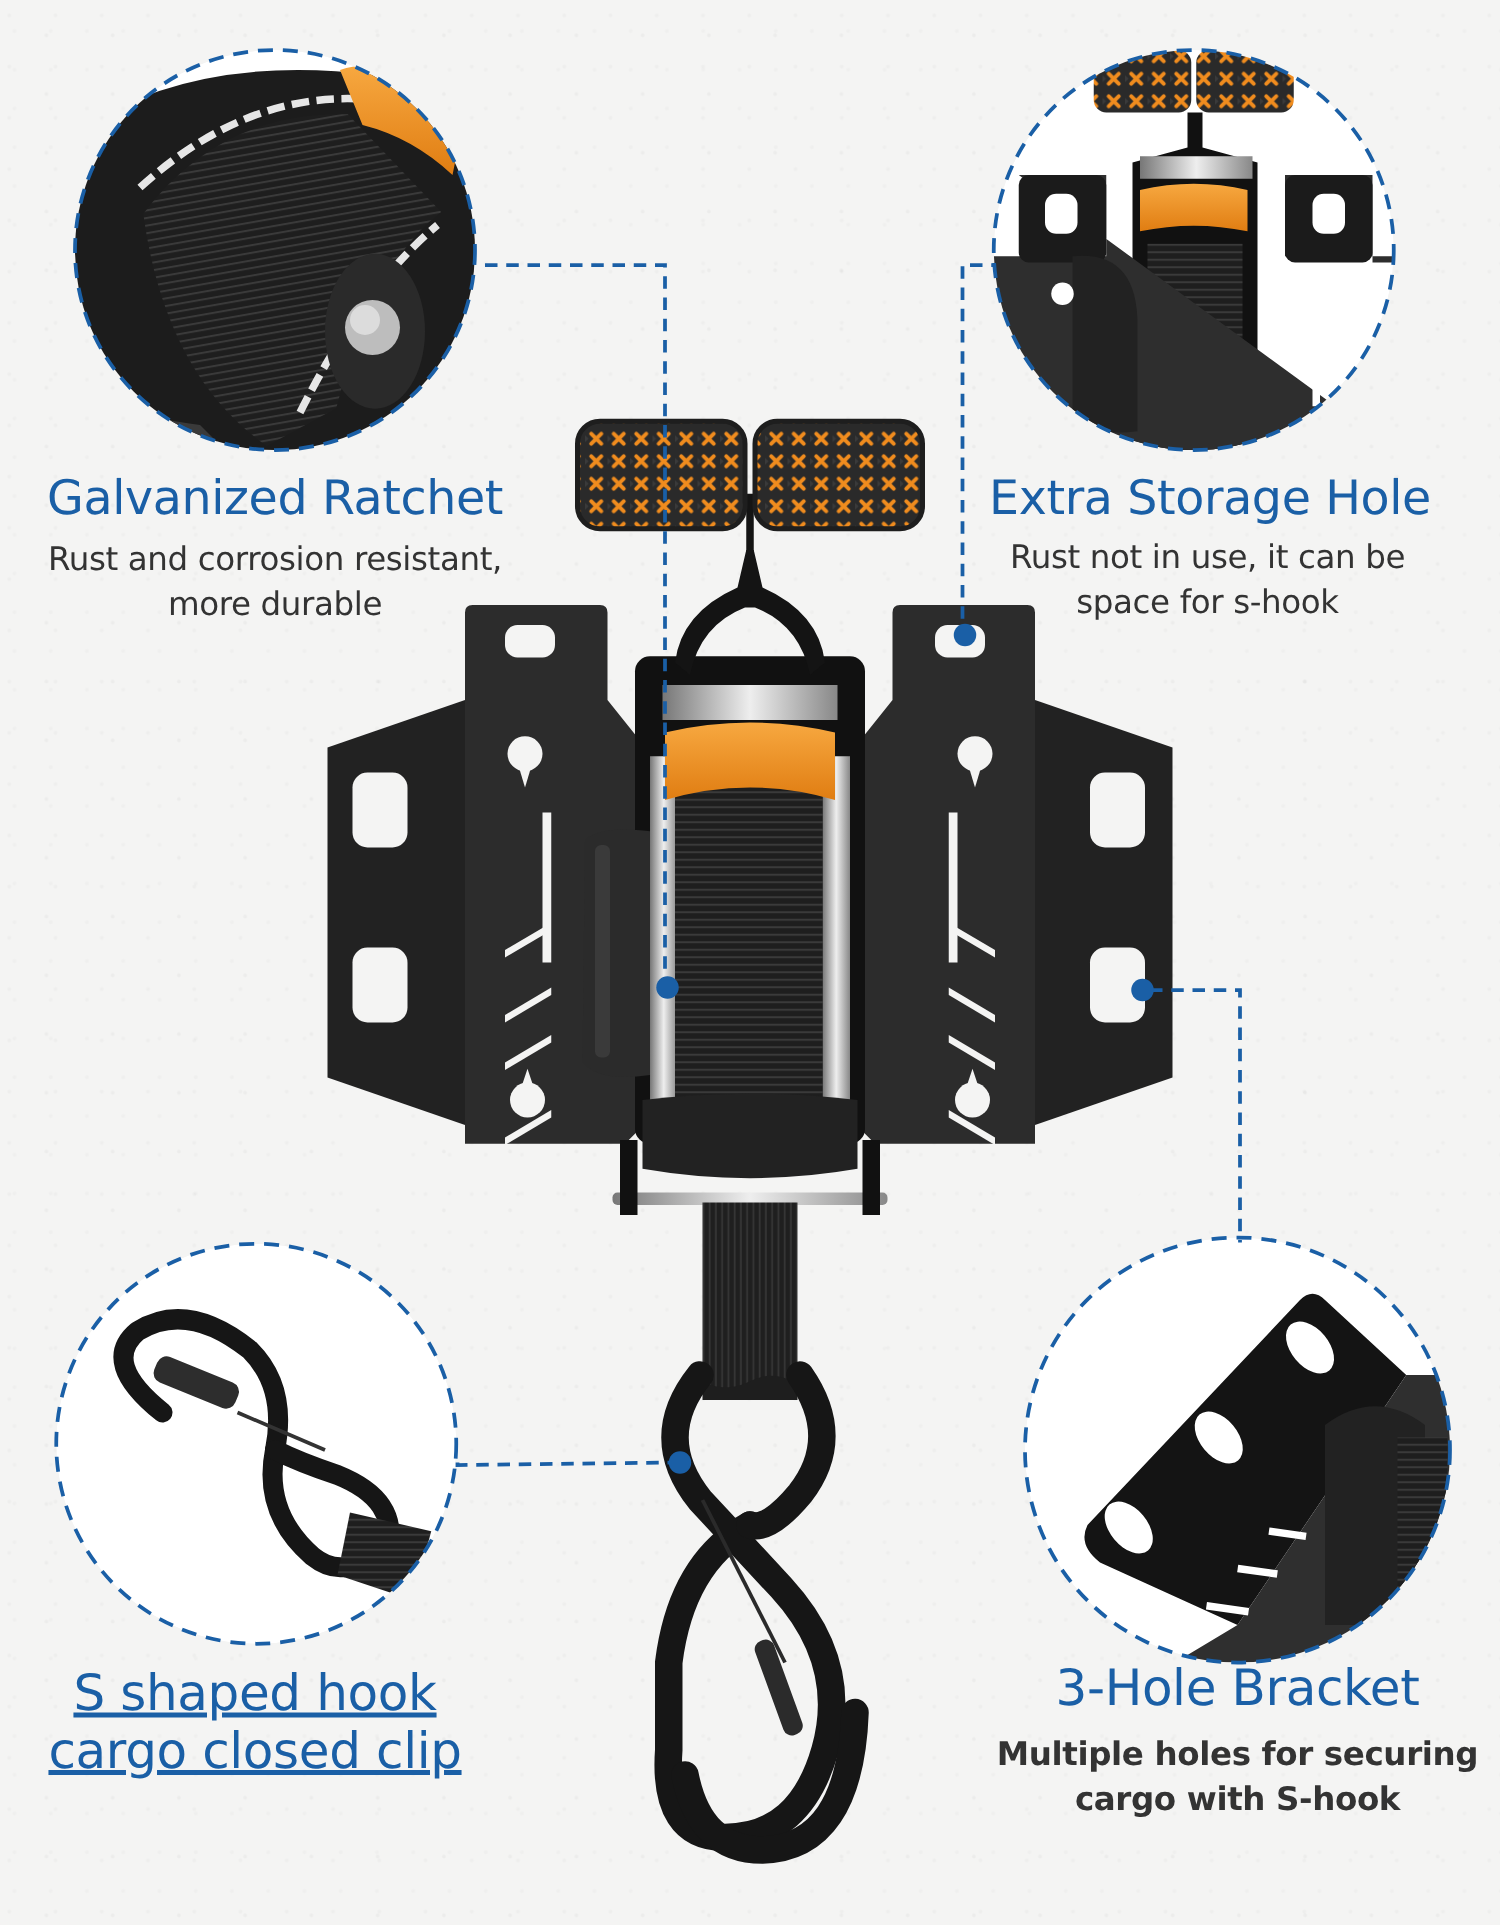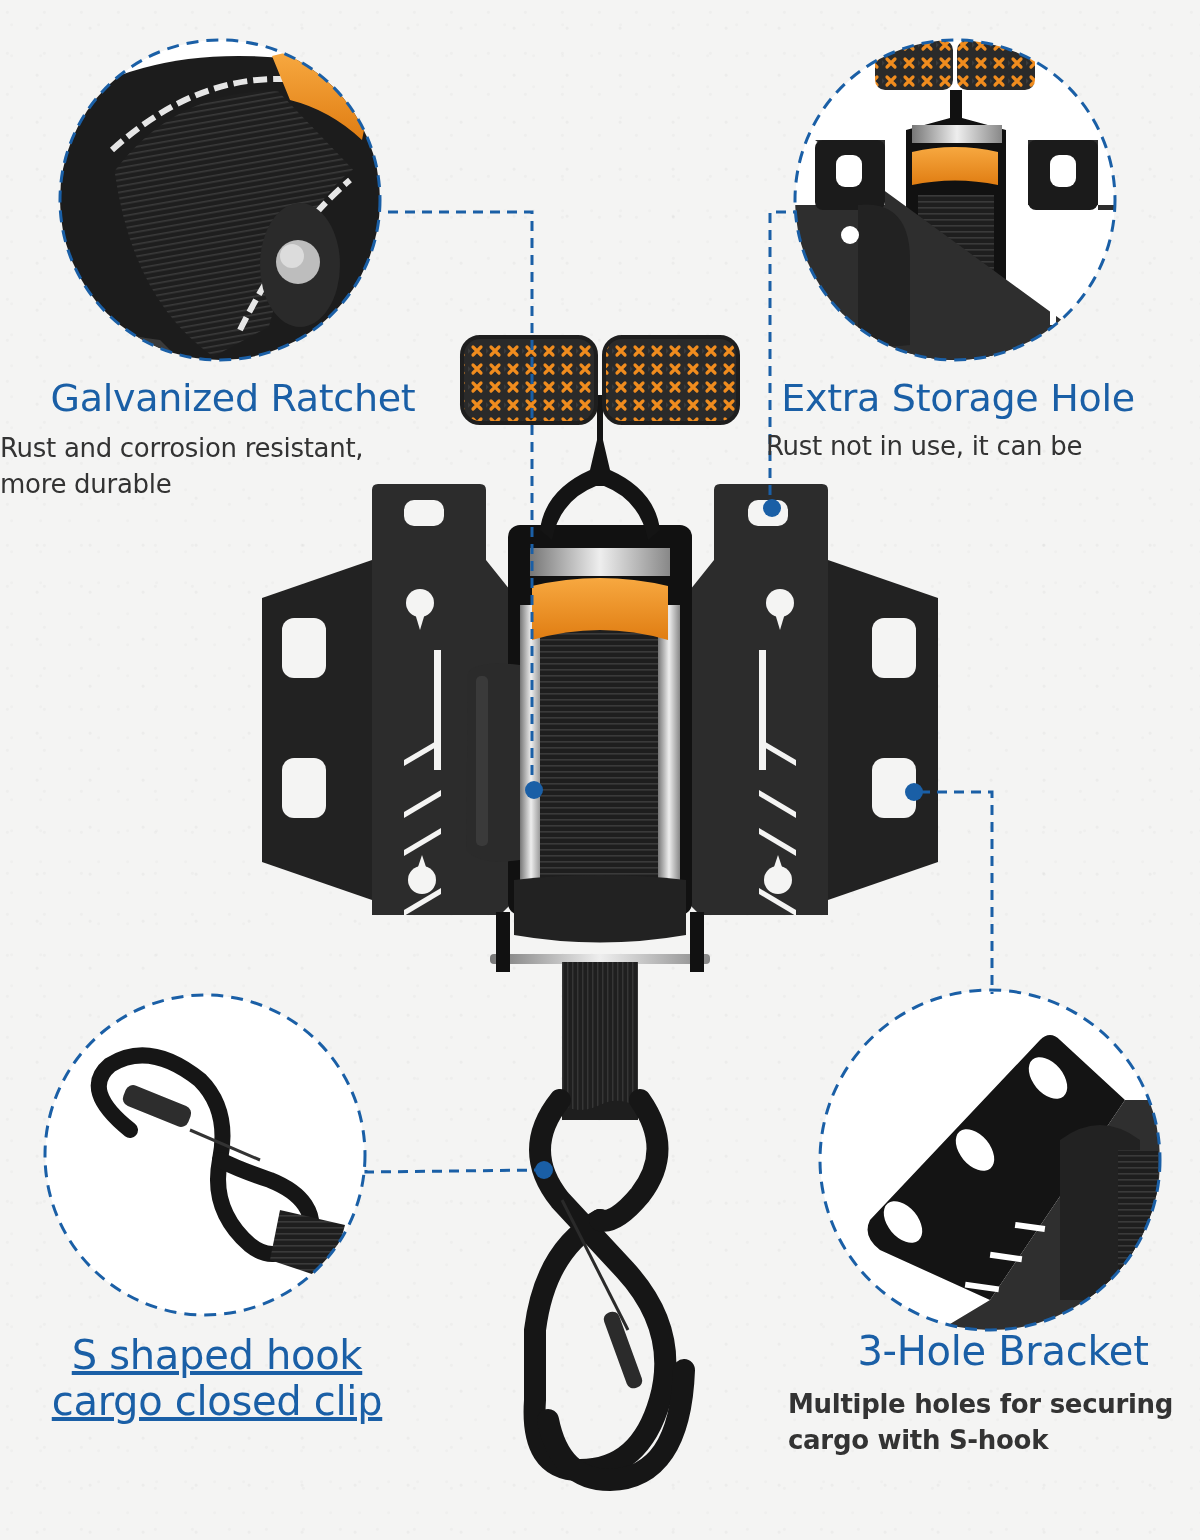--- a/index.html
+++ b/index.html
@@ -23,7 +23,6 @@
     position: absolute; color: #1a5fa6; font-weight: 500;
     font-size: 38px; line-height: 44px; text-align: center; white-space: nowrap;
     letter-spacing: -0.3px;
-    padding-left: 13px;
   }
   .title.big { font-size: 40px; line-height: 46px; }
   .desc {

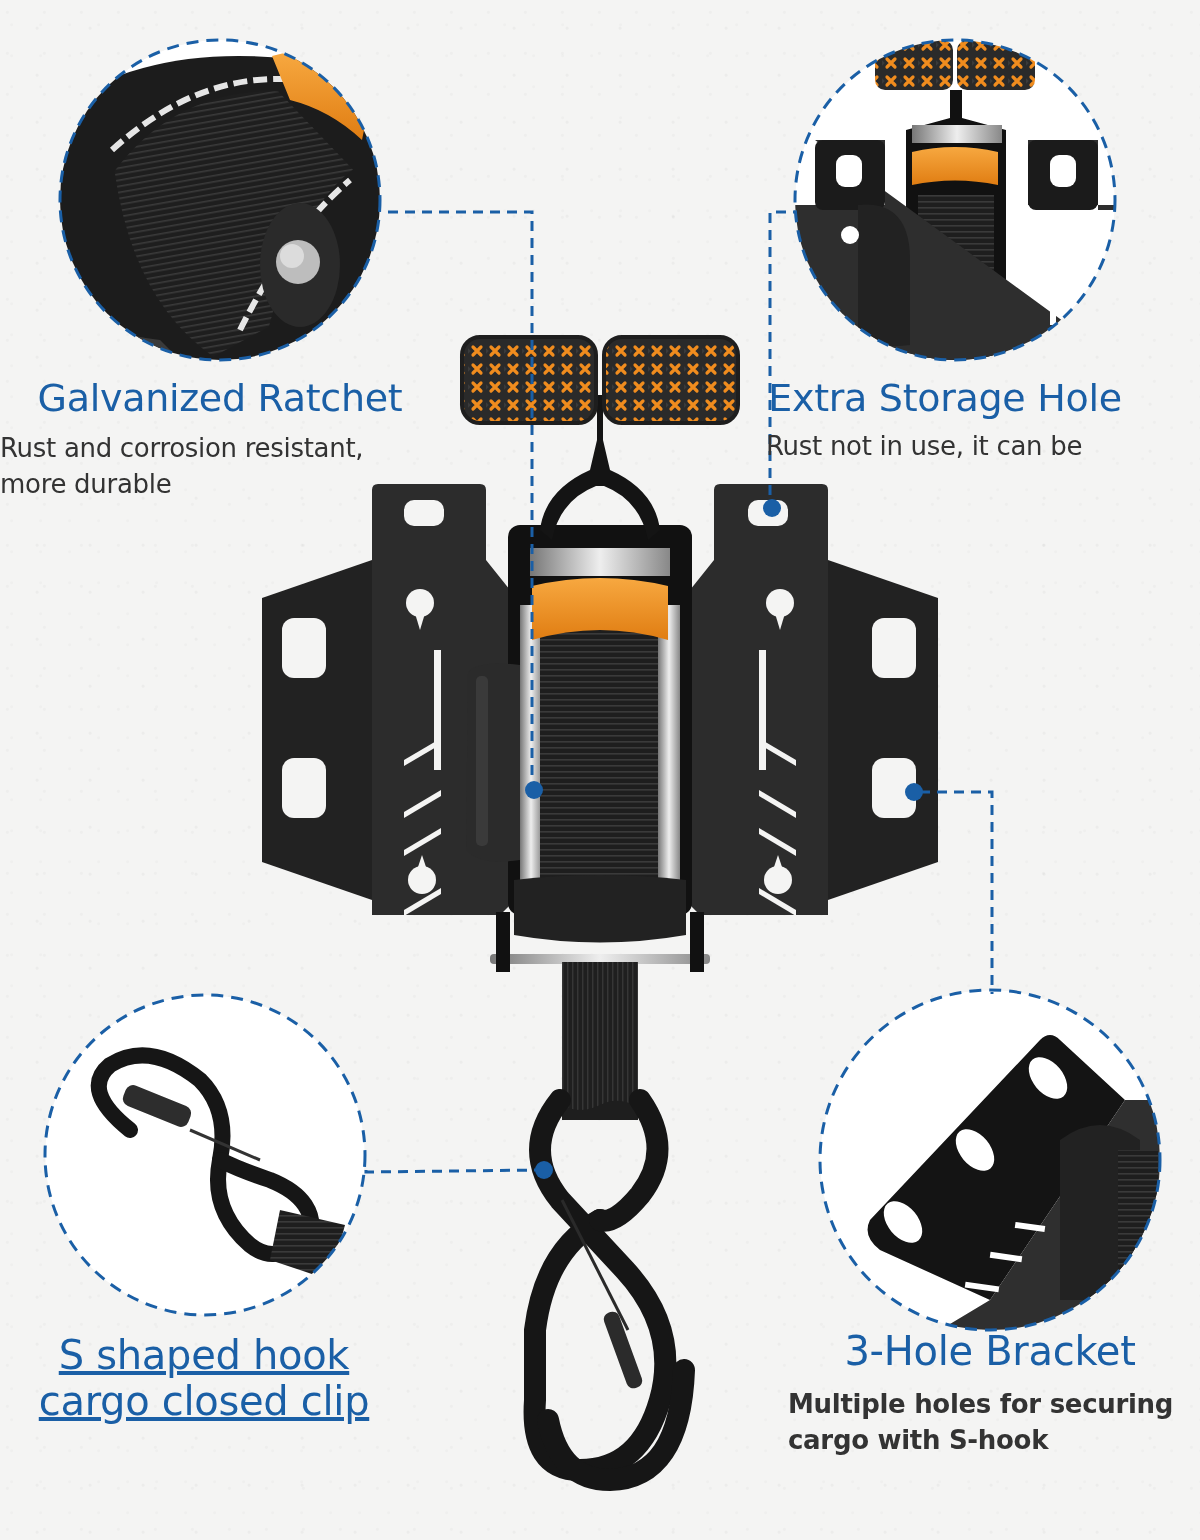--- a/index.html
+++ b/index.html
@@ -232,7 +232,7 @@
   <span>more durable</span>
 </div>
 
-<div class="title" style="left:745px; width:400px; top:376px;">Extra Storage Hole</div>
+<div class="title" style="left:768px; width:400px; top:376px;">Extra Storage Hole</div>
 <div class="desc" style="left:766px; width:400px; top:428px;">
   <span>Rust not in use, it can be</span>
 </div>

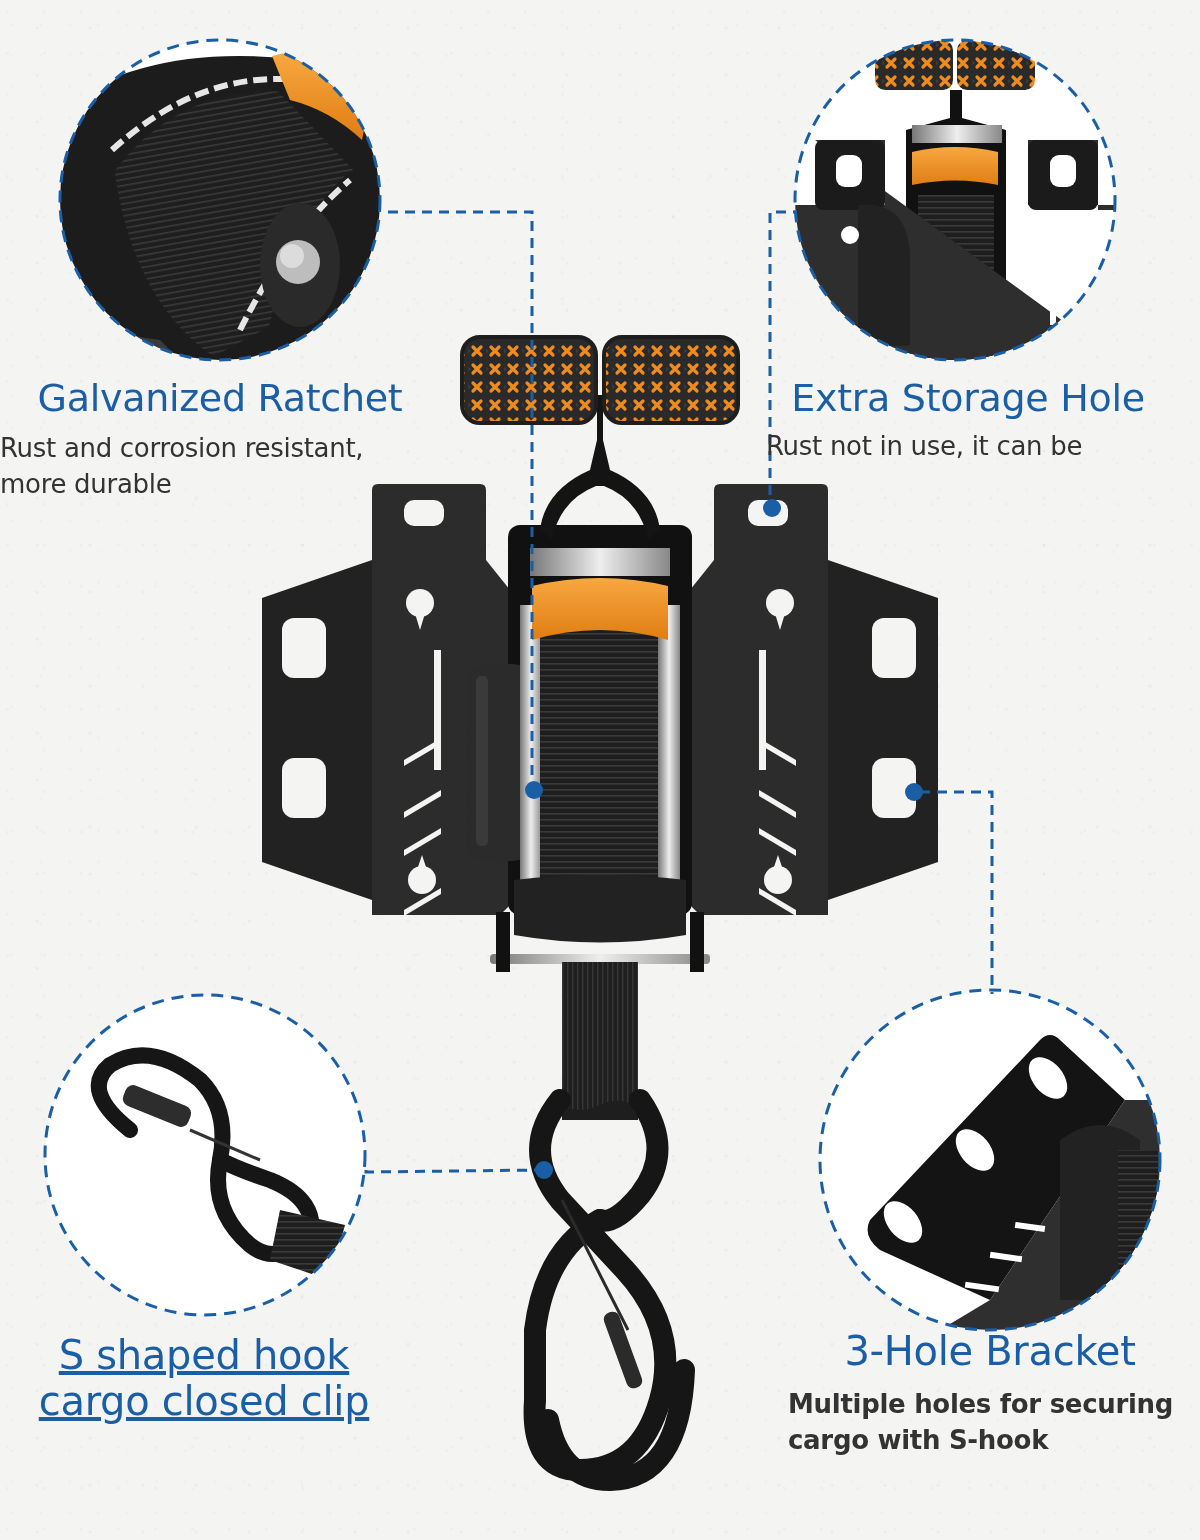--- a/index.html
+++ b/index.html
@@ -27,7 +27,7 @@
   .title.big { font-size: 40px; line-height: 46px; }
   .desc {
     position: absolute; color: #333333; font-size: 26px; line-height: 36px;
-    text-align: left; white-space: nowrap; letter-spacing: -0.3px;
+    text-align: center; white-space: nowrap; letter-spacing: -0.3px;
   }
   .desc span { display: block; }
   .title span { display: block; text-decoration: underline; }

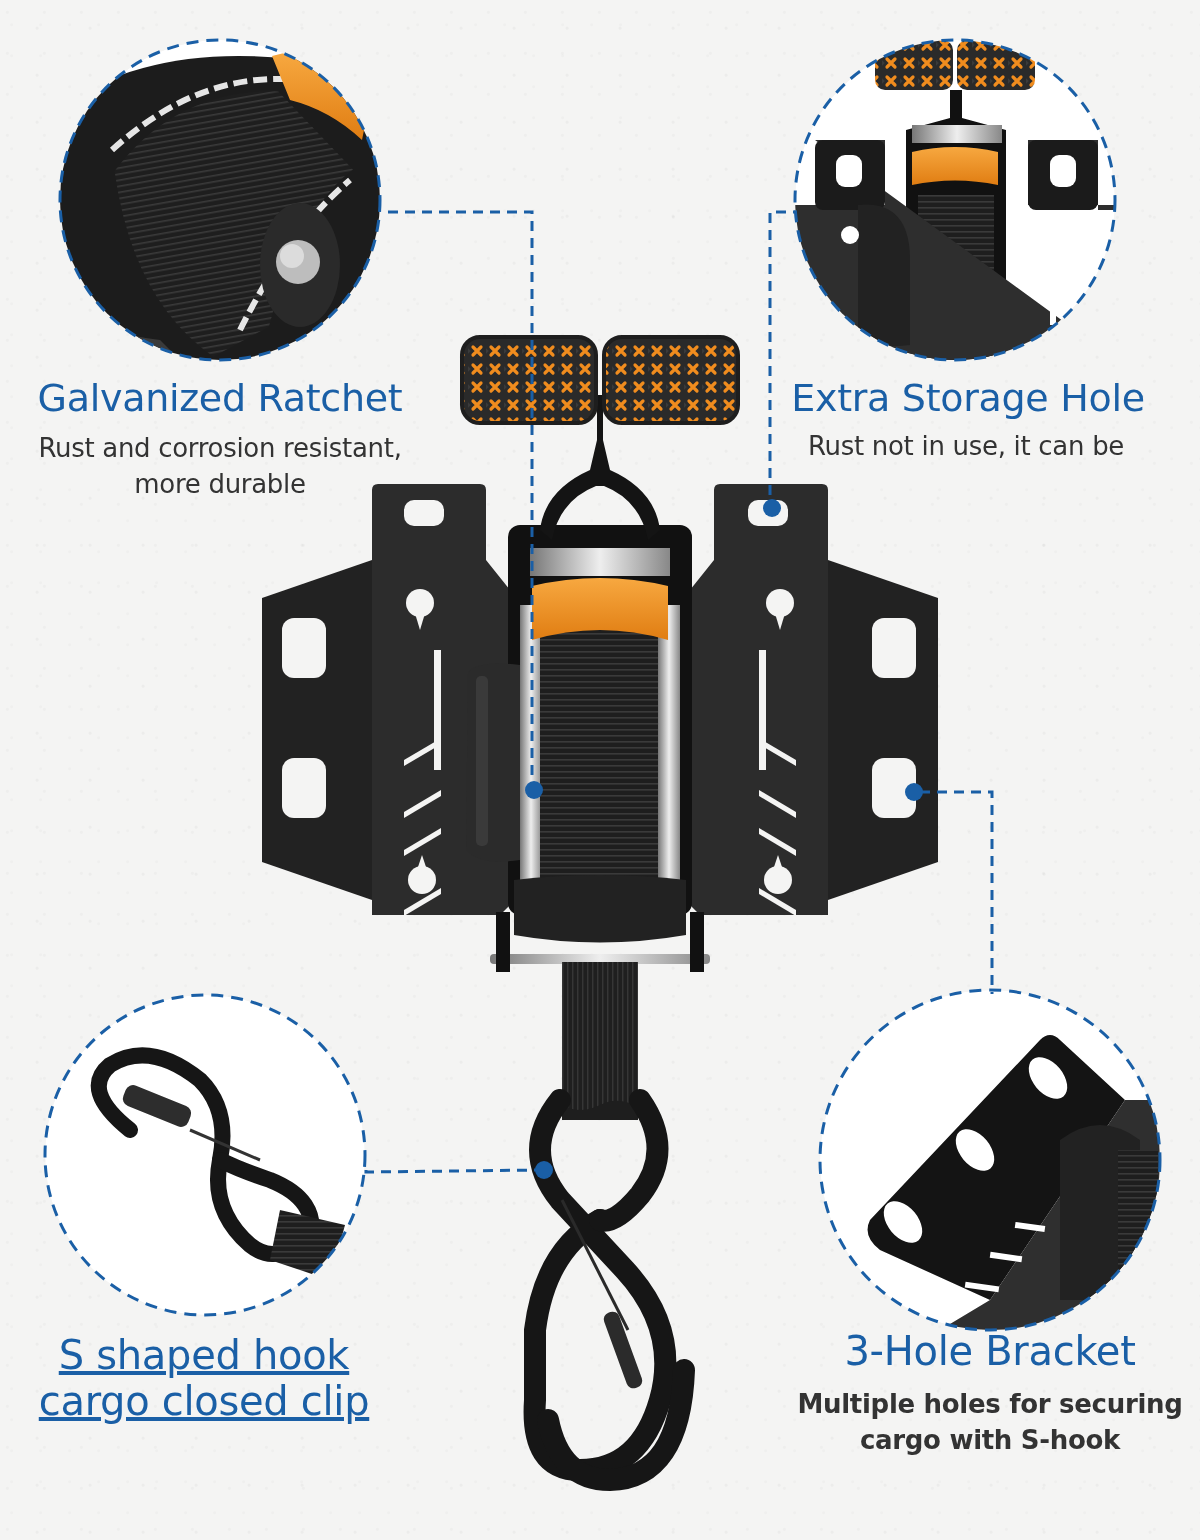--- a/index.html
+++ b/index.html
@@ -235,6 +235,7 @@
 <div class="title" style="left:768px; width:400px; top:376px;">Extra Storage Hole</div>
 <div class="desc" style="left:766px; width:400px; top:428px;">
   <span>Rust not in use, it can be</span>
+  <span>space for s-hook</span>
 </div>
 
 <div class="title big" style="left:0; width:408px; top:1332px;">

